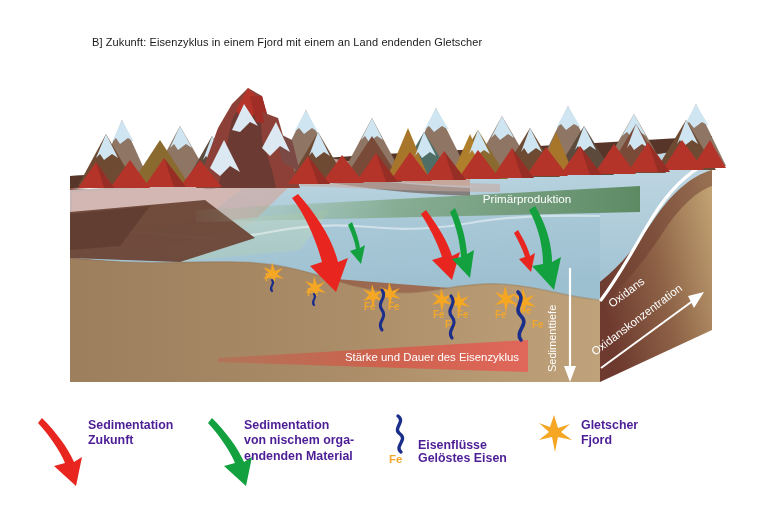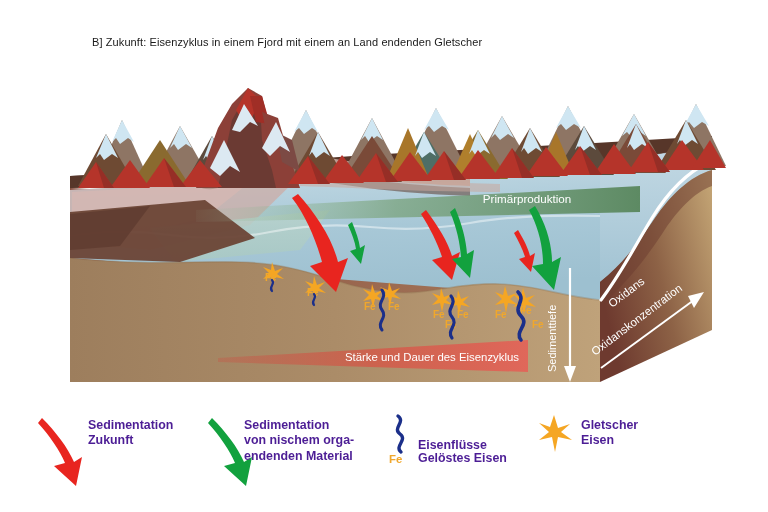--- a/index.html
+++ b/index.html
@@ -373,7 +373,7 @@
 
   <div class="legend-txt" style="left:581px;top:418px;width:120px;">
     <div>Gletscher</div>
-    <div>Eisen</div>
+    <div>Fjord</div>
   </div>
 
 </div>

